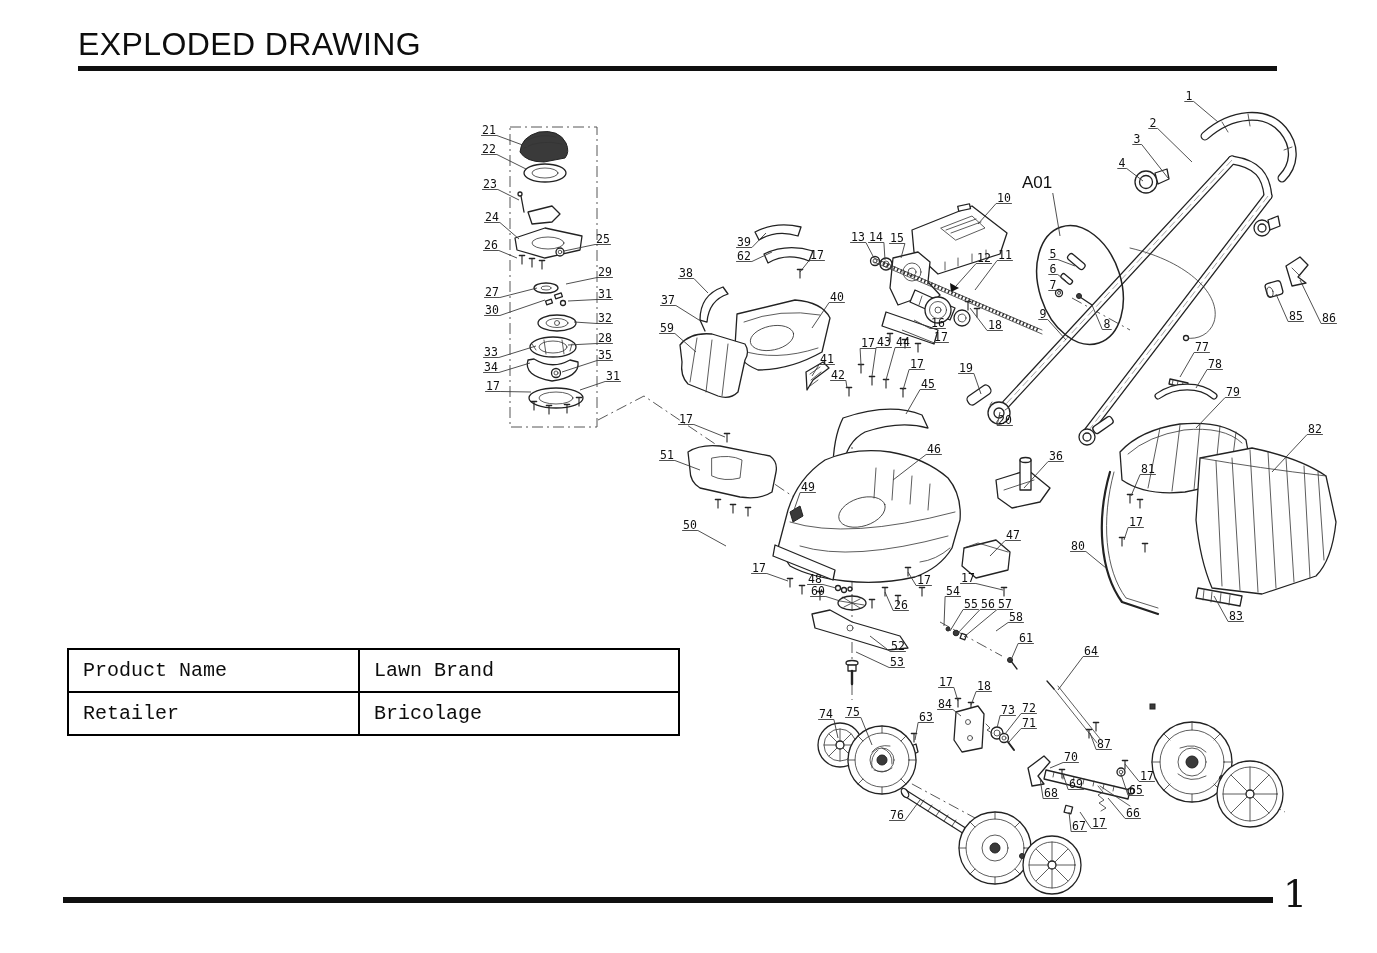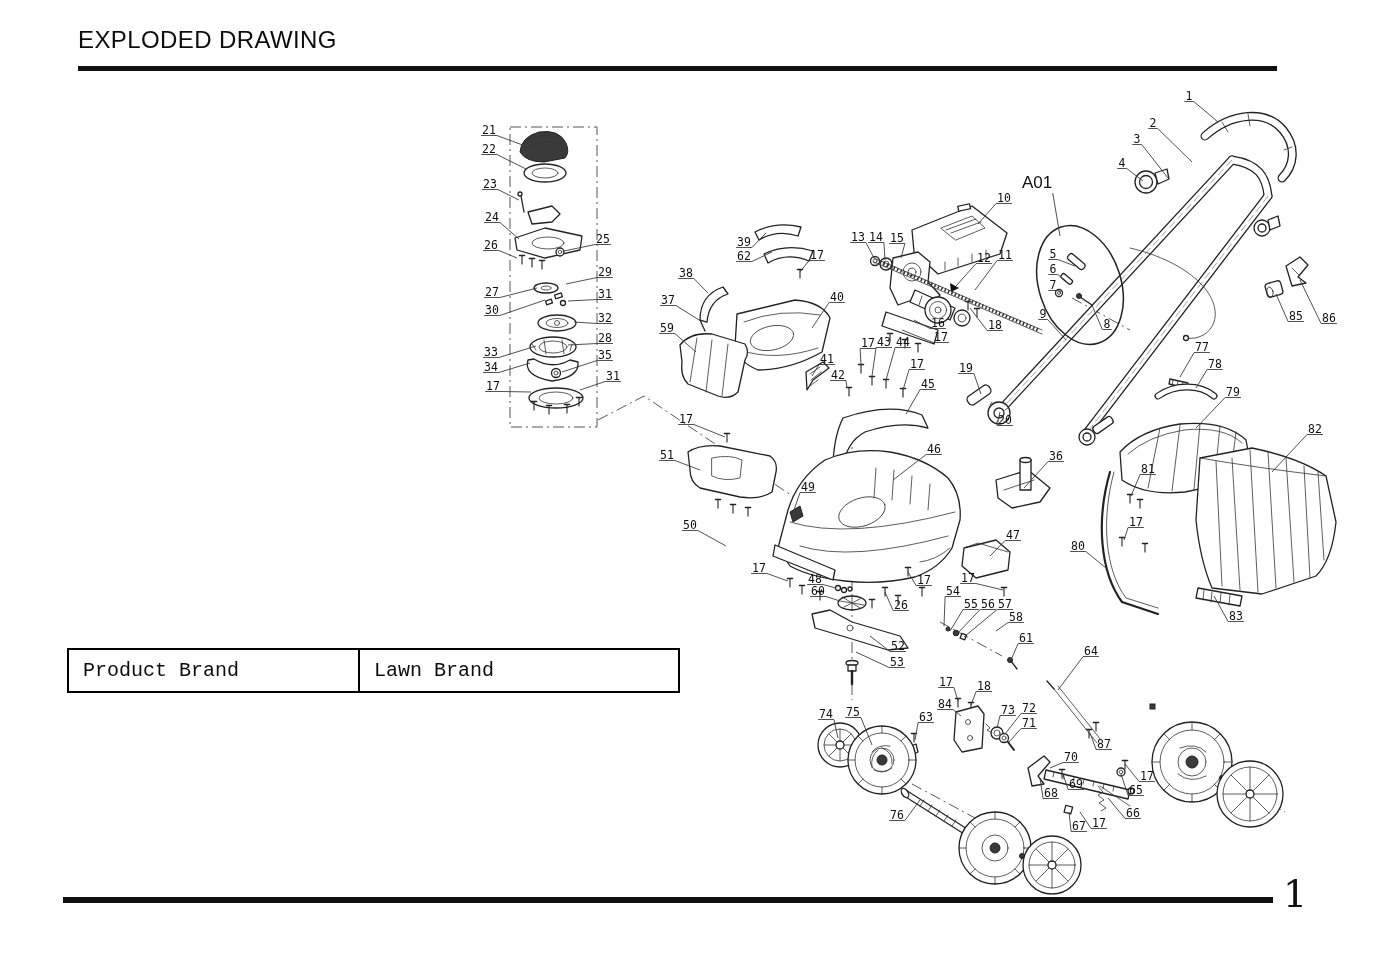--- a/index.html
+++ b/index.html
@@ -5,7 +5,7 @@
   html,body{margin:0;padding:0}
   body{width:1377px;height:953px;background:#fff;position:relative;overflow:hidden;
        font-family:"Liberation Sans",sans-serif;color:#111}
-  .page-title{position:absolute;left:78px;top:26px;font-size:24px;font-weight:500;
+  .page-title{position:absolute;left:78px;top:26px;font-size:32px;font-weight:500;
               letter-spacing:.4px;color:#0d0d0d;white-space:nowrap}
   .rule{position:absolute;background:#101010}
   #top-rule{left:78px;top:66px;width:1199px;height:5px}

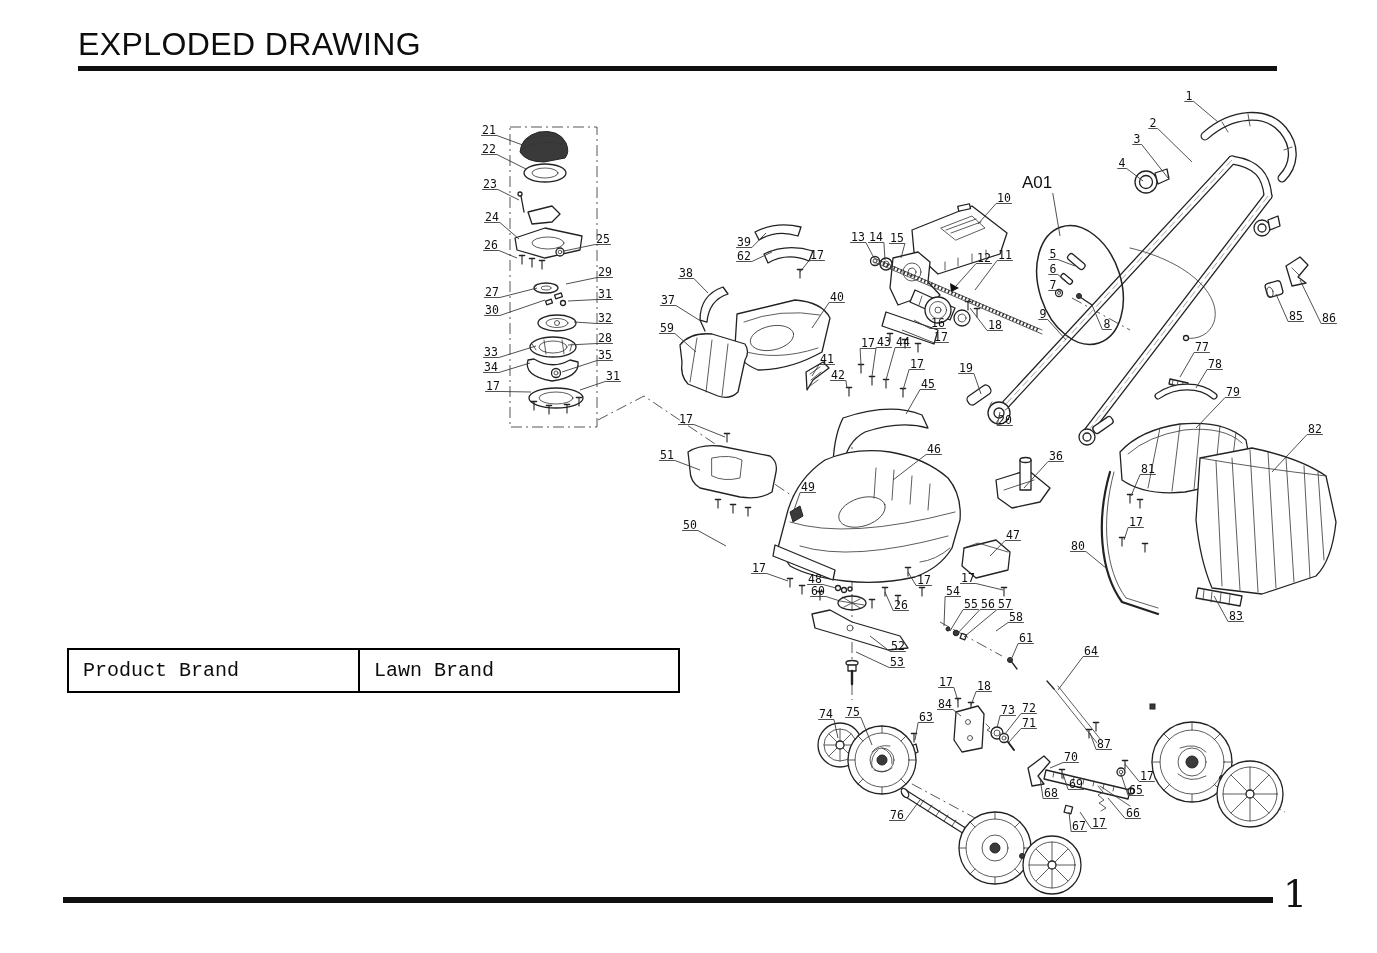--- a/index.html
+++ b/index.html
@@ -890,7 +890,7 @@
 <table class="spec-table">
   <tbody>
       <tr>
-        <td class="c1">Product Brand</td>
+        <td class="c1">Product Name</td>
         <td>Lawn Brand</td>
       </tr>
     </tbody>

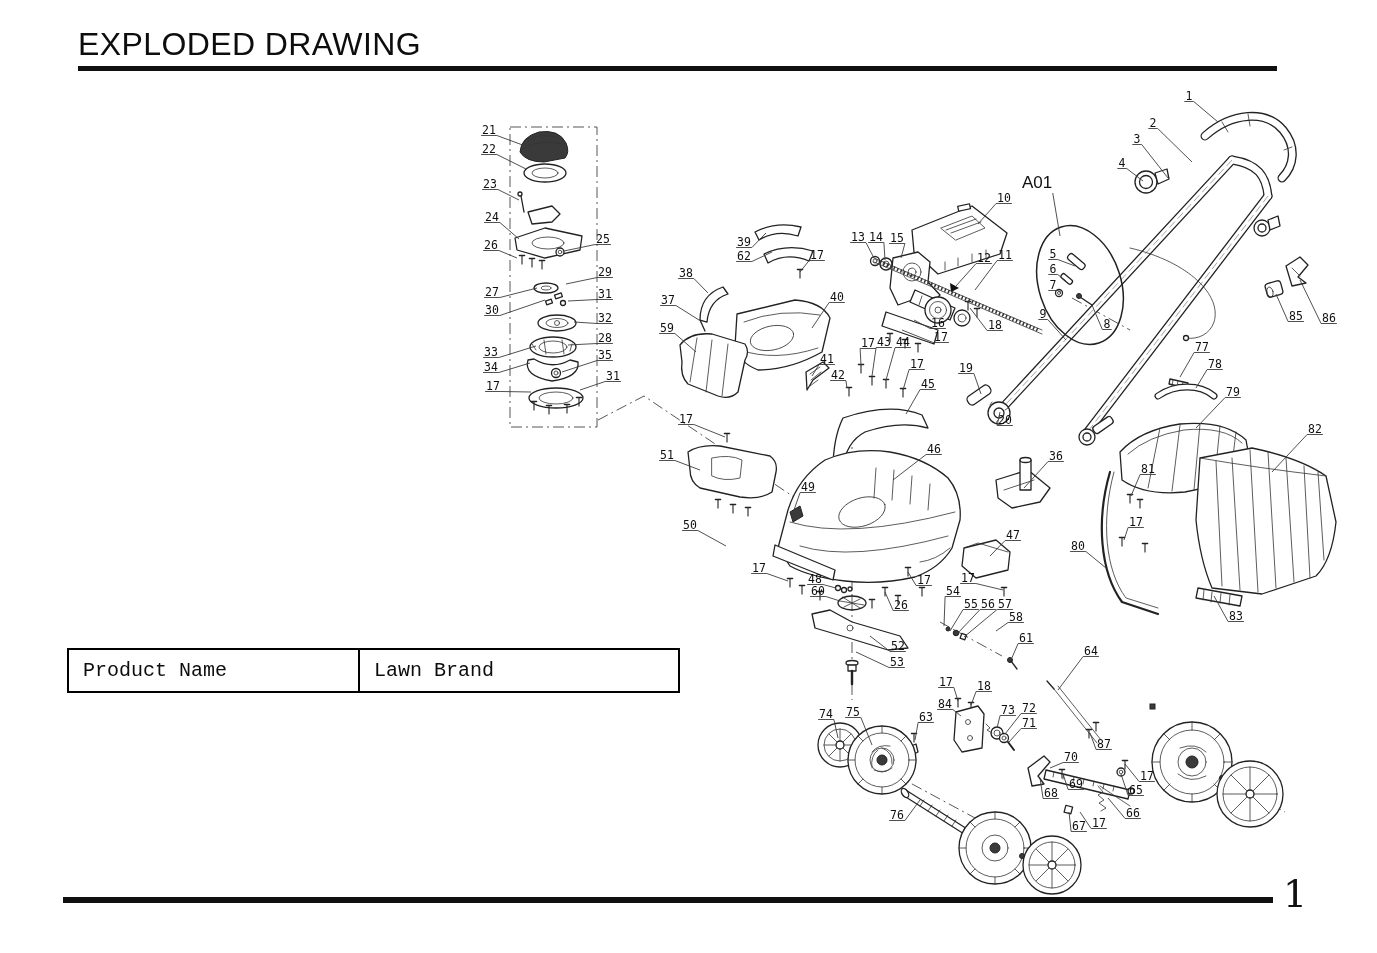--- a/index.html
+++ b/index.html
@@ -893,6 +893,10 @@
         <td class="c1">Product Name</td>
         <td>Lawn Brand</td>
       </tr>
+      <tr>
+        <td class="c1">Retailer</td>
+        <td>Bricolage</td>
+      </tr>
     </tbody>
 </table>
 

